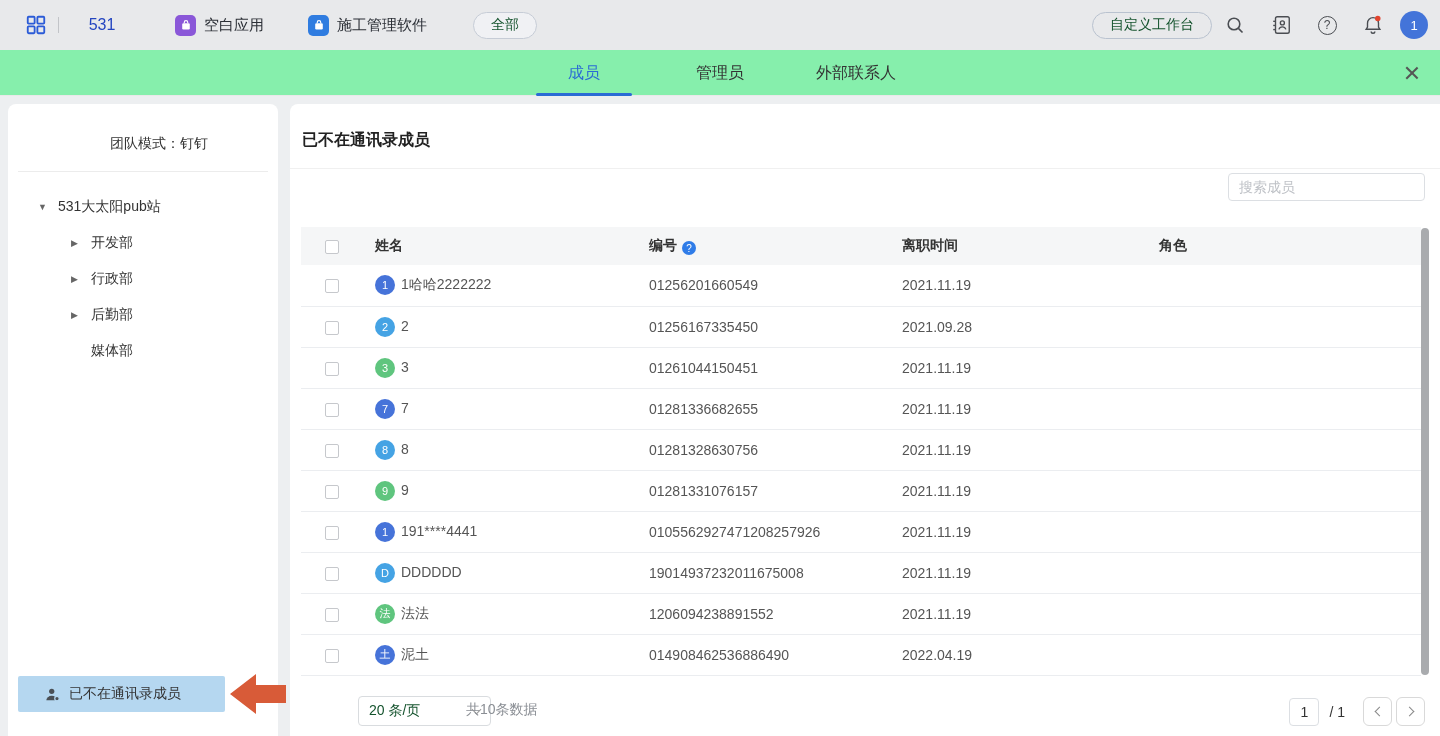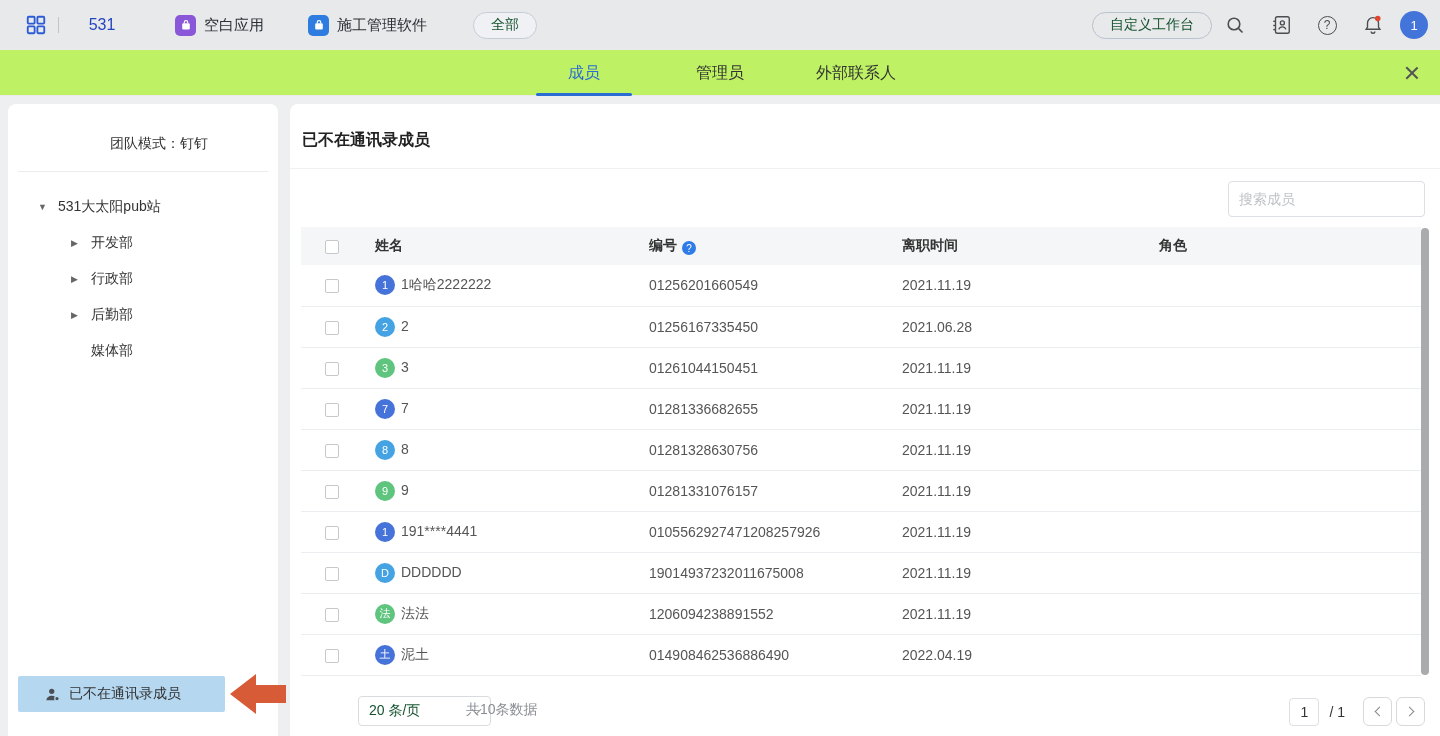--- a/index.html
+++ b/index.html
@@ -23,7 +23,7 @@
   .tb-avatar { width:28px; height:28px; border-radius:50%; background:#4374d9; color:#fff; font-size:13px; display:flex; align-items:center; justify-content:center; margin:0 12px 0 4px; cursor:pointer; }
 
   
-  .tabbar { position:absolute; left:0; top:50px; width:1440px; height:46px; background:#bef264; border-bottom:1px solid #e9e9e9; }
+  .tabbar { position:absolute; left:0; top:50px; width:1440px; height:46px; background:#86efac; border-bottom:1px solid #e9e9e9; }
   .tabs { position:absolute; left:0; top:0; width:100%; height:46px; display:flex; justify-content:center; gap:40px; }
   .tab { width:96px; height:46px; display:flex; align-items:center; justify-content:center; font-size:16px; color:#333; cursor:pointer; position:relative; }
   .tab.active { color:#2b6bd4; }

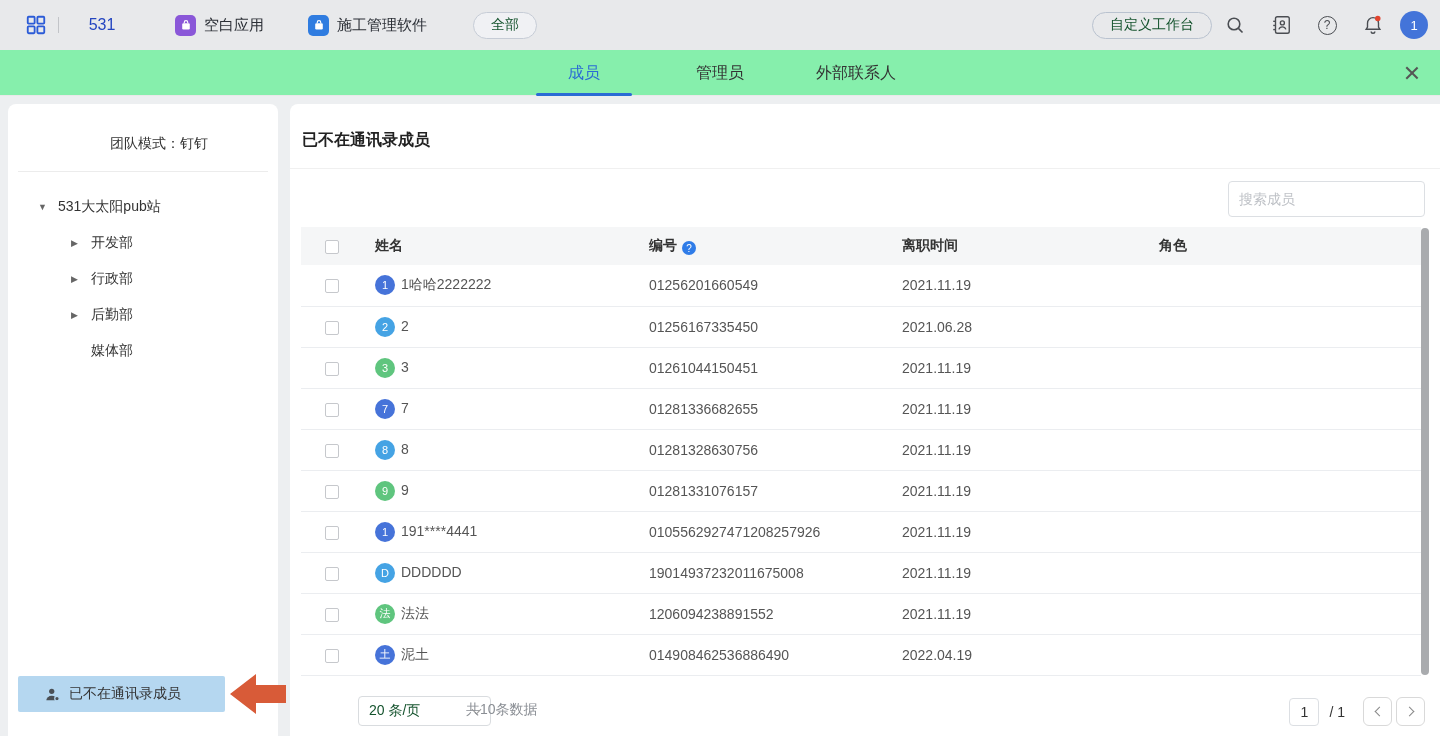--- a/index.html
+++ b/index.html
@@ -53,7 +53,7 @@
   .main { position:absolute; left:290px; top:104px; width:1150px; height:632px; background:#fff; border-radius:8px 0 0 0; }
   .main-title { font-size:16px; font-weight:700; color:#222; padding:26px 0 0 12px; }
   .main-div { height:1px; background:#f0f0f0; margin-top:17px; }
-  .search-box { position:absolute; right:15px; top:77px; width:197px; height:36px; border:1px solid #dcdfe3; border-radius:4px; background:#fff; display:flex; align-items:center; padding:0 8px 0 10px; }
+  .search-box { position:absolute; right:15px; top:69px; width:197px; height:28px; border:1px solid #dcdfe3; border-radius:4px; background:#fff; display:flex; align-items:center; padding:0 8px 0 10px; }
   .search-box input { border:none; outline:none; flex:1; font-size:14px; color:#333; font-family:inherit; background:transparent; }
   .search-box input::placeholder { color:#bfc2c7; }
 

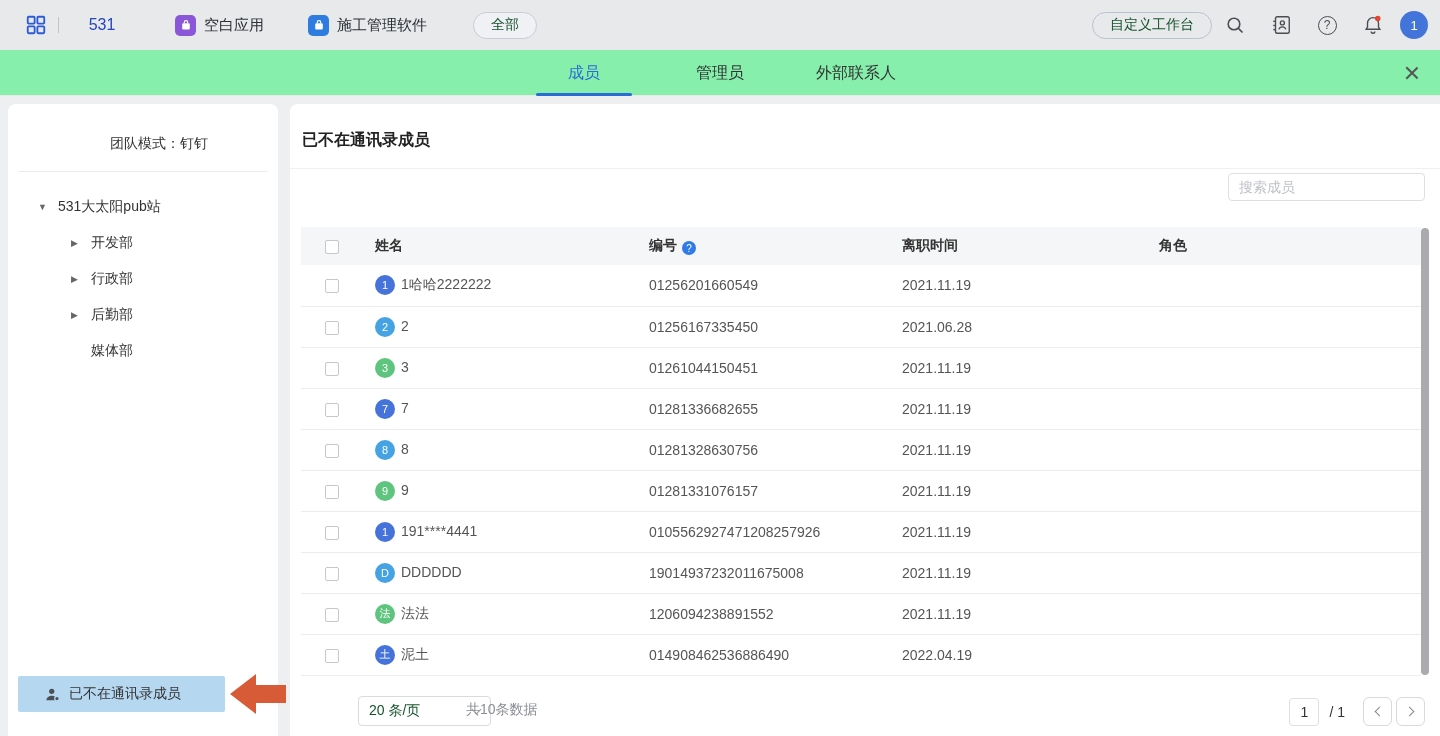--- a/index.html
+++ b/index.html
@@ -252,7 +252,7 @@
     <td><span class="cb"></span></td>
     <td class="name-cell"><span class="avatar" style="background: rgb(69, 163, 228);">2</span><span class="r-name">2</span></td>
     <td class="r-id">01256167335450</td>
-    <td class="r-date">2021.06.28</td>
+    <td class="r-date">2021.09.28</td>
     <td class="r-role"></td>
   </tr>
 

